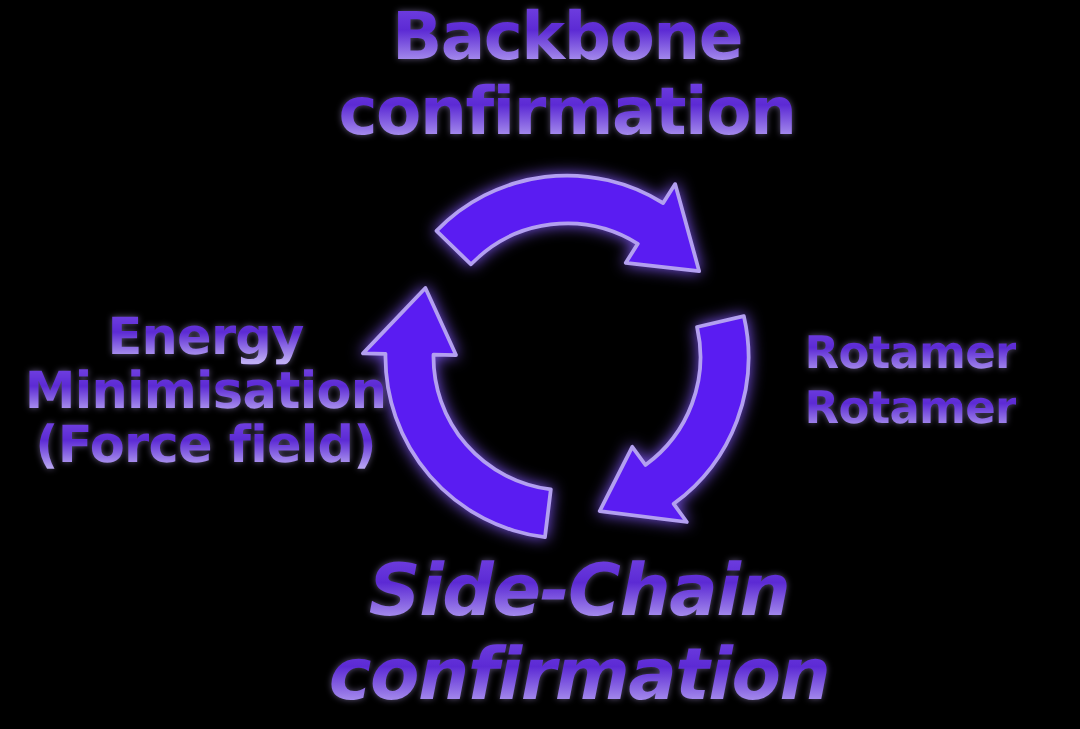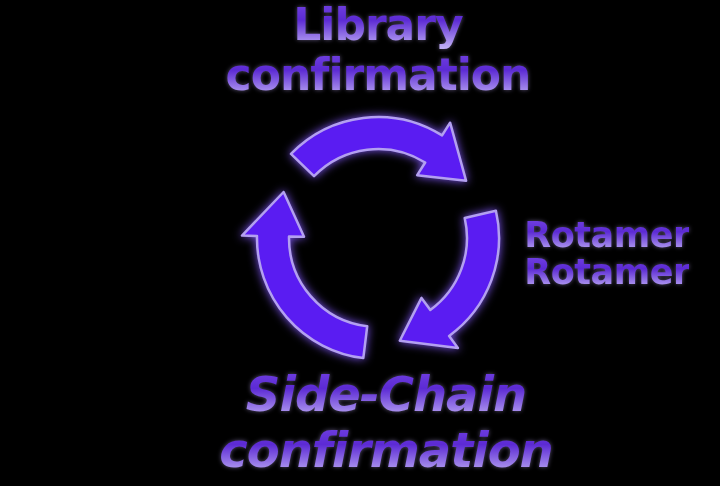--- a/index.html
+++ b/index.html
@@ -83,7 +83,7 @@
   </svg>
 
   <div class="label label-top">
-    <span class="line">Library</span>
+    <span class="line">Backbone</span>
     <span class="line">confirmation</span>
   </div>
 

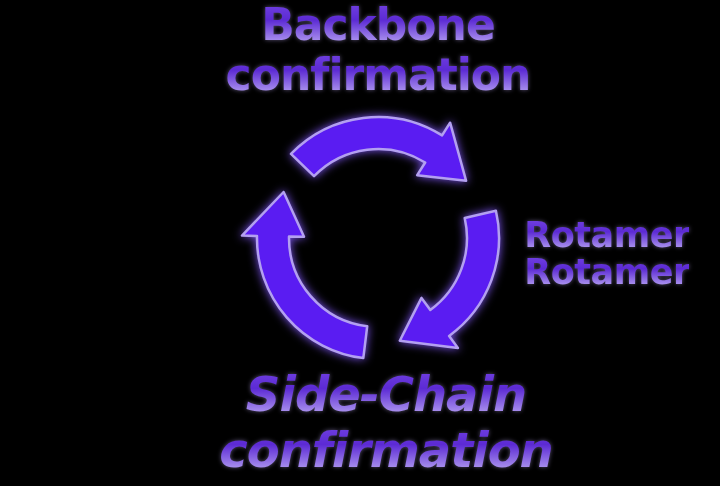--- a/index.html
+++ b/index.html
@@ -97,6 +97,11 @@
     <span class="line">confirmation</span>
   </div>
 
+  <div class="label label-left">
+    <span class="line">Energy</span>
+    <span class="line">Minimisation</span>
+    <span class="line">(Force field)</span>
+  </div>
 
 </div>
 

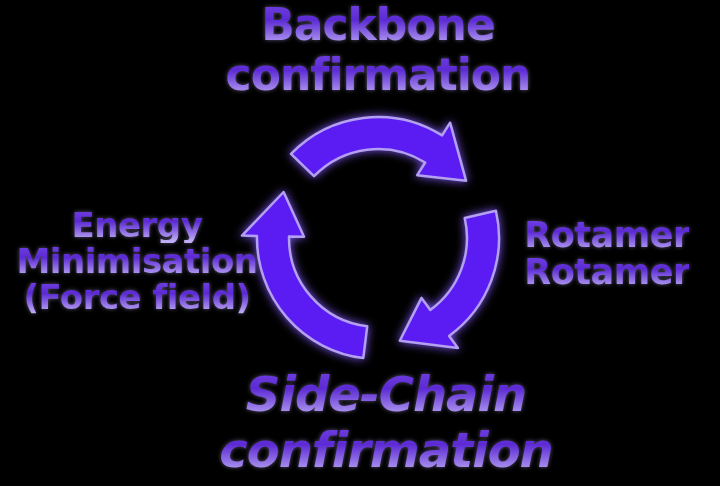--- a/index.html
+++ b/index.html
@@ -51,7 +51,7 @@
   .label-right {
     left: 607px;
     top: 217px;
-    font-size: 35px;
+    font-size: 30px;
     line-height: 37px;
     letter-spacing: -0.5px;
   }

